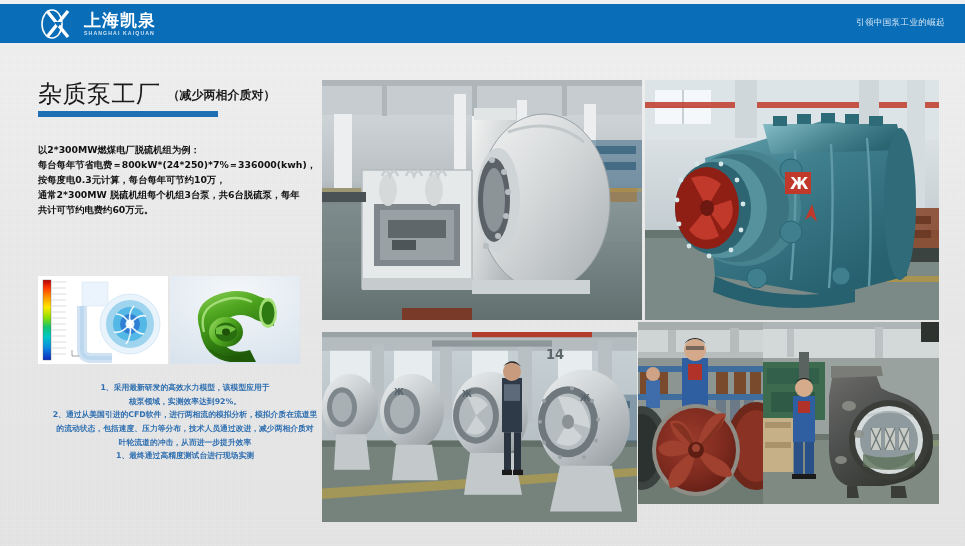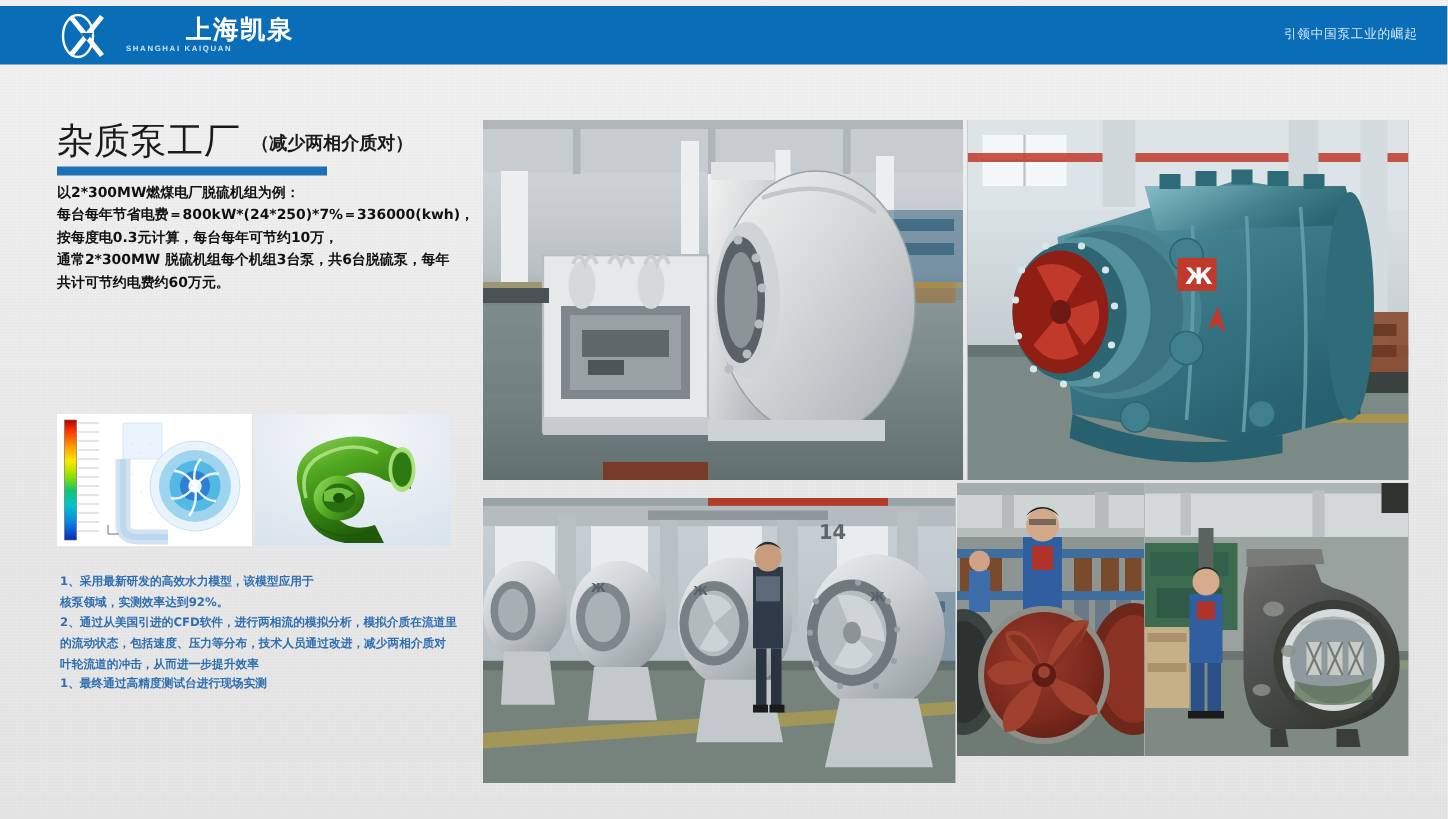--- a/index.html
+++ b/index.html
@@ -20,7 +20,7 @@
   .logo-mark{width:40px;height:32px;}
   .logo-txt{display:flex;flex-direction:column;justify-content:center;line-height:1;}
   .logo-cn{font-size:17px;font-weight:bold;color:#ffffff;letter-spacing:1px;
-           font-family:"DejaVu Sans",sans-serif;margin-left:40px;}
+           font-family:"DejaVu Sans",sans-serif;}
   .logo-en{font-size:5.2px;font-weight:bold;color:#cfe3f3;letter-spacing:1.1px;margin-top:2px;}
   .hdr-slogan{position:absolute;right:20px;top:13px;font-size:8.5px;color:#d6e7f5;
               letter-spacing:.4px;font-family:"DejaVu Sans",sans-serif;}

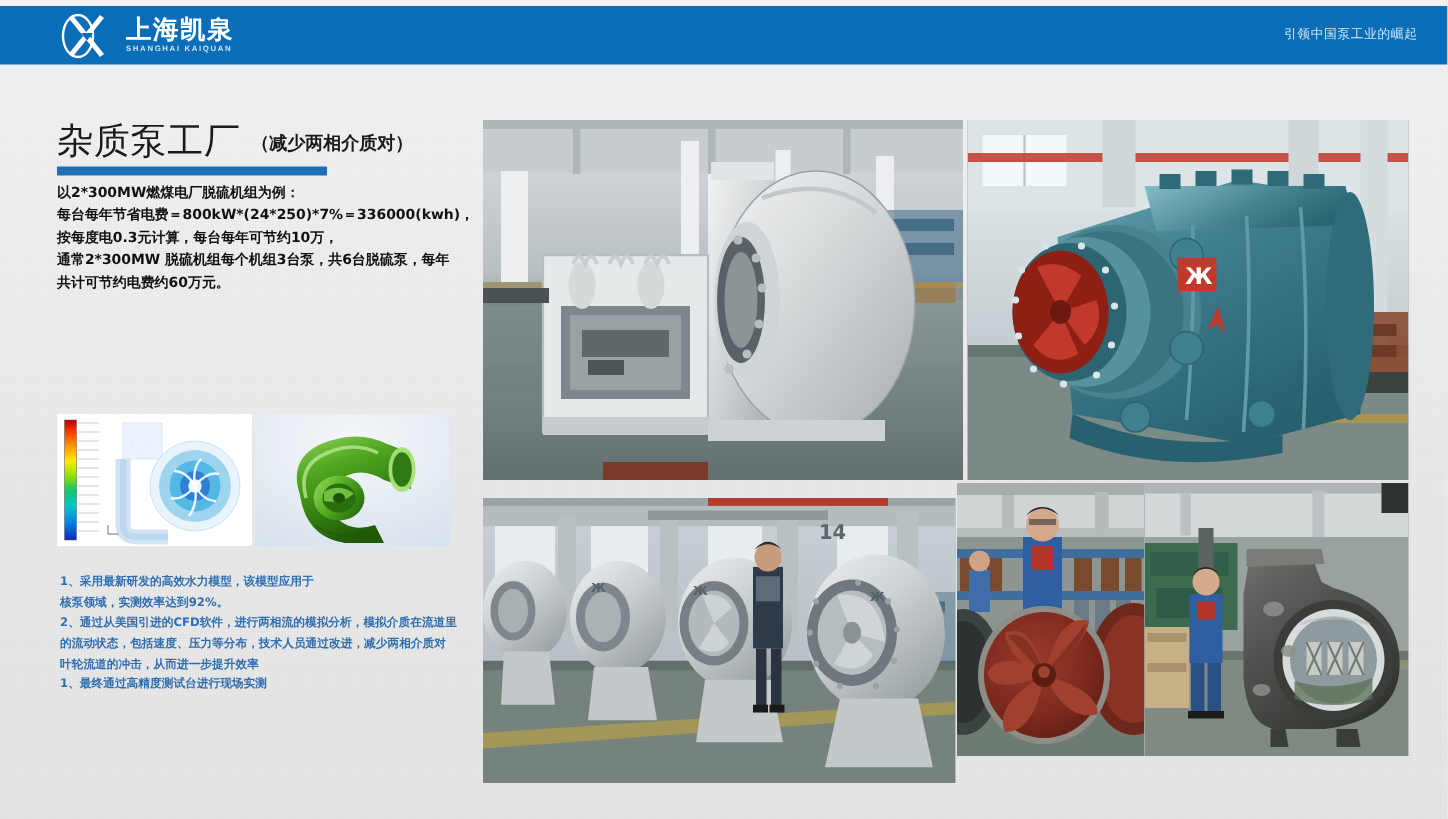--- a/index.html
+++ b/index.html
@@ -39,7 +39,7 @@
           display:block;margin-bottom:3px;}
   .lead-p{font-size:9.3px;color:#111;line-height:1.55;font-weight:bold;}
 
-  .calc{margin-top:4px;font-family:"DejaVu Sans",sans-serif;
+  .calc{margin-top:25px;font-family:"DejaVu Sans",sans-serif;
         font-size:9.3px;font-weight:bold;color:#111;line-height:1.62;}
 
   

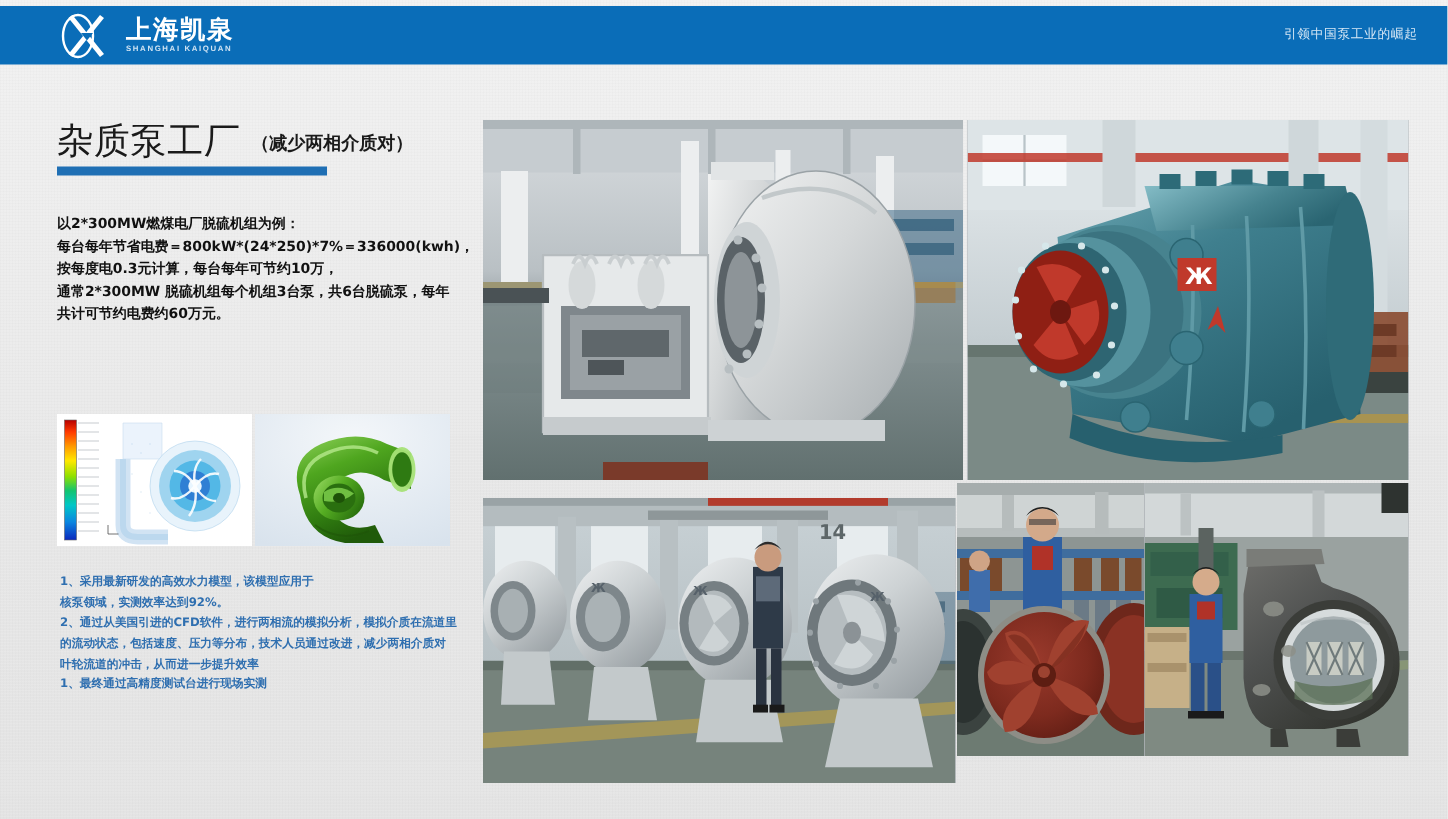--- a/index.html
+++ b/index.html
@@ -51,7 +51,7 @@
   
   .notes{position:absolute;left:40px;top:381px;width:290px;
          font-family:"DejaVu Sans",sans-serif;font-size:7.8px;line-height:1.75;
-         color:#2f6fb0;font-weight:bold;}
+         color:#2f6fb0;font-weight:bold;text-align:center;}
 
   
   .grid{position:absolute;left:322px;top:80px;width:617px;height:425px;}

